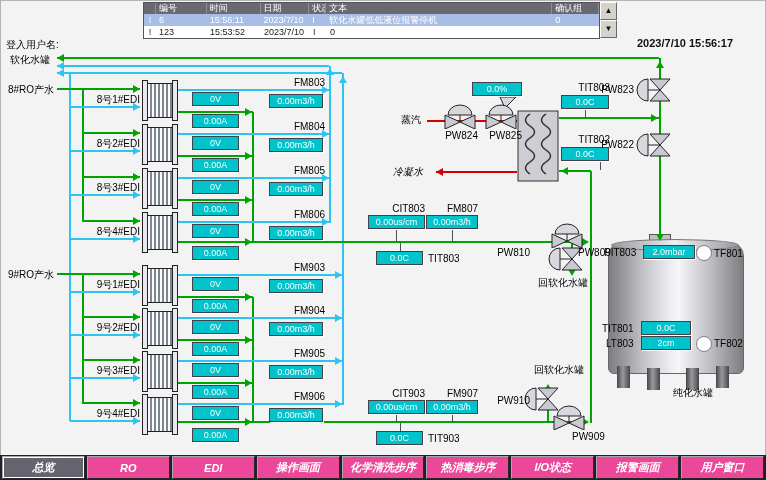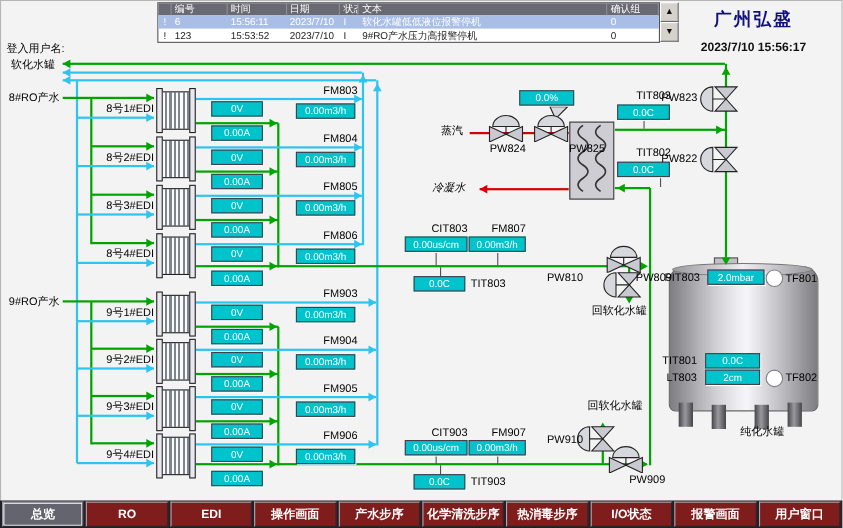--- a/index.html
+++ b/index.html
@@ -76,7 +76,6 @@
     <span>▼</span>
   </div>
 
-  <div class="company">广州弘盛</div>
   <div class="datetime">2023/7/10 15:56:17</div>
 
   <div class="lbl" style="left:6px;top:39px;font-size:10px;">登入用户名:</div>

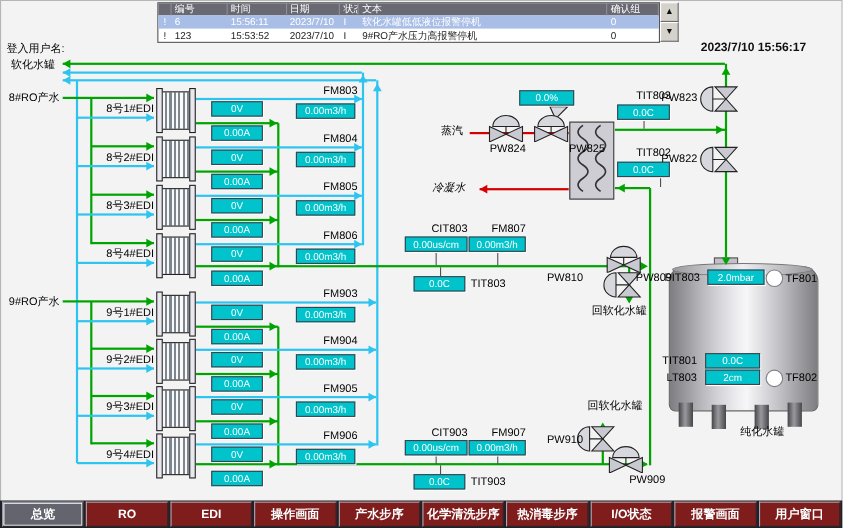--- a/index.html
+++ b/index.html
@@ -65,7 +65,6 @@
         <div class="rcell" style="width: 54px;">15:53:52</div>
         <div class="rcell" style="width: 49px;">2023/7/10</div>
         <div class="rcell" style="width: 17px;">I</div>
-        <div class="rcell" style="width: 227px;">9#RO产水压力高报警停机</div>
         <div class="rcell" style="width: 47px;">0</div>
       </div>
     </div>

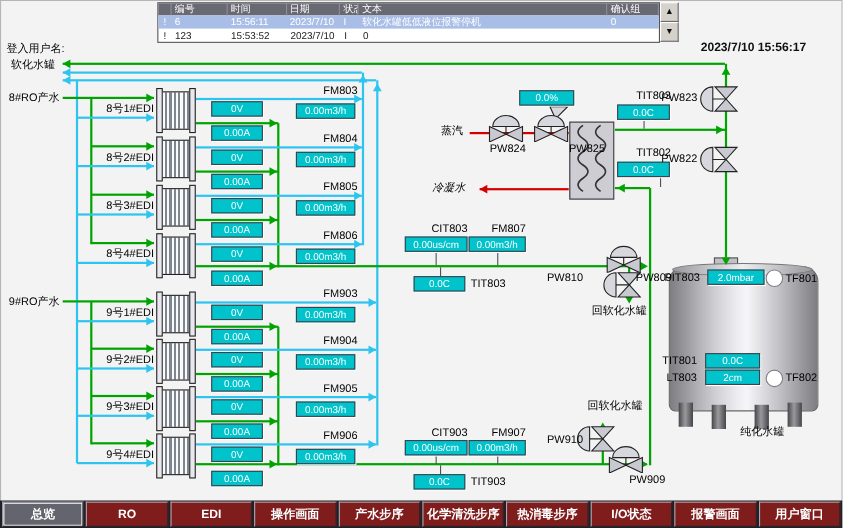--- a/index.html
+++ b/index.html
@@ -82,7 +82,7 @@
 
   <div class="lbl" style="left:401px;top:114px;font-size:10px;">蒸汽</div>
   <div class="lbl c" style="left:438px;top:130px;width:40px;">PW824</div>
-  <div class="lbl c" style="left:482px;top:130px;width:40px;margin-left:28px;">PW825</div>
+  <div class="lbl c" style="left:482px;top:130px;width:40px;">PW825</div>
   <div class="disp" style="left:472px;top:82px;width:50px;">0.0%</div>
   <div class="lbl" style="left:393px;top:166px;font-size:10px;font-style:italic;">冷凝水</div>
 

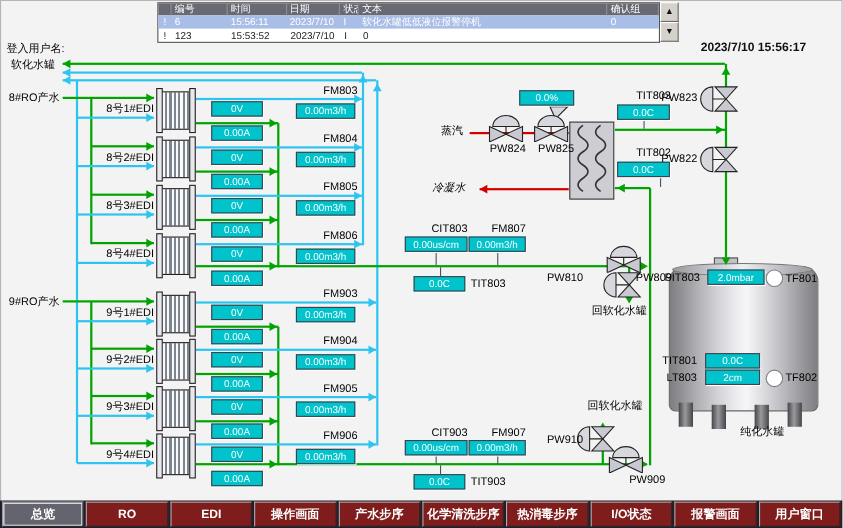--- a/index.html
+++ b/index.html
@@ -31,7 +31,7 @@
   .sbtn{position:absolute;width:17px;height:18px;background:#d5d2cc;border:1px solid;border-color:#fff #6a6a6a #6a6a6a #fff;font-size:8px;text-align:center;line-height:16px;color:#111;z-index:8;box-sizing:border-box;cursor:default;}
   .company{position:absolute;left:612px;top:8px;width:146px;text-align:center;font-size:16px;font-weight:bold;color:#10107E;letter-spacing:2px;z-index:7;}
   .datetime{position:absolute;left:612px;top:37px;width:146px;text-align:center;font-size:11px;font-weight:bold;color:#101010;z-index:7;}
-  .navbar{position:absolute;left:0;top:455px;width:766px;height:25px;background:#202026;display:flex;gap:2px;padding:1px 2px;box-sizing:border-box;z-index:9;}
+  .navbar{position:absolute;left:0;top:455px;width:766px;height:25px;background:#202026;display:flex;gap:2px;padding:1px 2px;box-sizing:border-box;z-index:9;font-style:italic;}
   .navbtn{flex:1;background:#7f1d1d;border:1px solid;border-color:#a8a8b2 #26262c #26262c #a8a8b2;color:#fff;font-weight:bold;font-size:11px;display:flex;align-items:center;justify-content:center;cursor:default;white-space:nowrap;overflow:hidden;}
   .navbtn.sel{box-shadow:inset 0 0 0 1px #fff;background:#64646e;}
 </style>

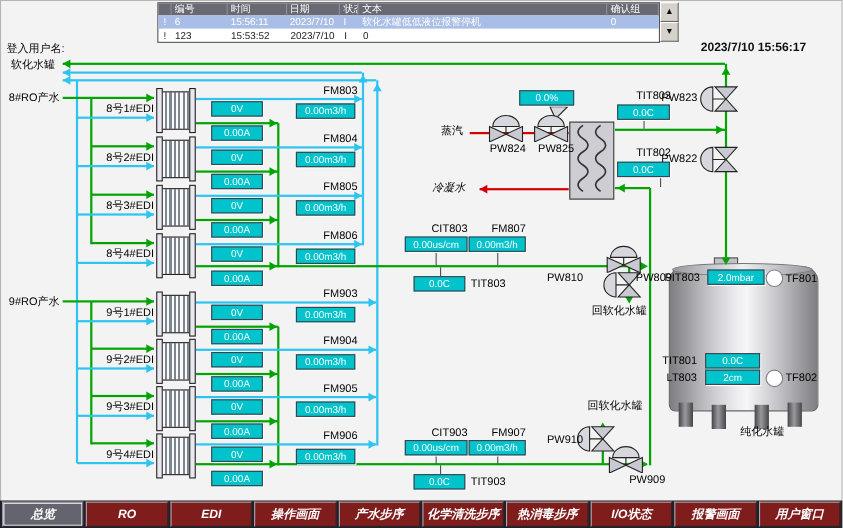--- a/index.html
+++ b/index.html
@@ -32,7 +32,7 @@
   .company{position:absolute;left:612px;top:8px;width:146px;text-align:center;font-size:16px;font-weight:bold;color:#10107E;letter-spacing:2px;z-index:7;}
   .datetime{position:absolute;left:612px;top:37px;width:146px;text-align:center;font-size:11px;font-weight:bold;color:#101010;z-index:7;}
   .navbar{position:absolute;left:0;top:455px;width:766px;height:25px;background:#202026;display:flex;gap:2px;padding:1px 2px;box-sizing:border-box;z-index:9;font-style:italic;}
-  .navbtn{flex:1;background:#7f1d1d;border:1px solid;border-color:#a8a8b2 #26262c #26262c #a8a8b2;color:#fff;font-weight:bold;font-size:11px;display:flex;align-items:center;justify-content:center;cursor:default;white-space:nowrap;overflow:hidden;}
+  .navbtn{flex:1;background:#ec4899;border:1px solid;border-color:#a8a8b2 #26262c #26262c #a8a8b2;color:#fff;font-weight:bold;font-size:11px;display:flex;align-items:center;justify-content:center;cursor:default;white-space:nowrap;overflow:hidden;}
   .navbtn.sel{box-shadow:inset 0 0 0 1px #fff;background:#64646e;}
 </style>
 </head>

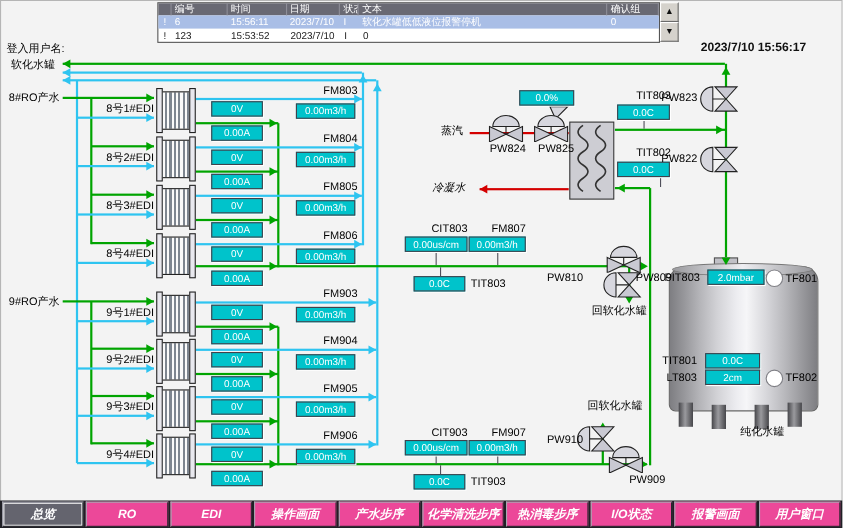--- a/index.html
+++ b/index.html
@@ -125,7 +125,6 @@
       <div class="navbtn">RO</div>
       <div class="navbtn">EDI</div>
       <div class="navbtn">操作画面</div>
-      <div class="navbtn">产水步序</div>
       <div class="navbtn">化学清洗步序</div>
       <div class="navbtn">热消毒步序</div>
       <div class="navbtn">I/O状态</div>

